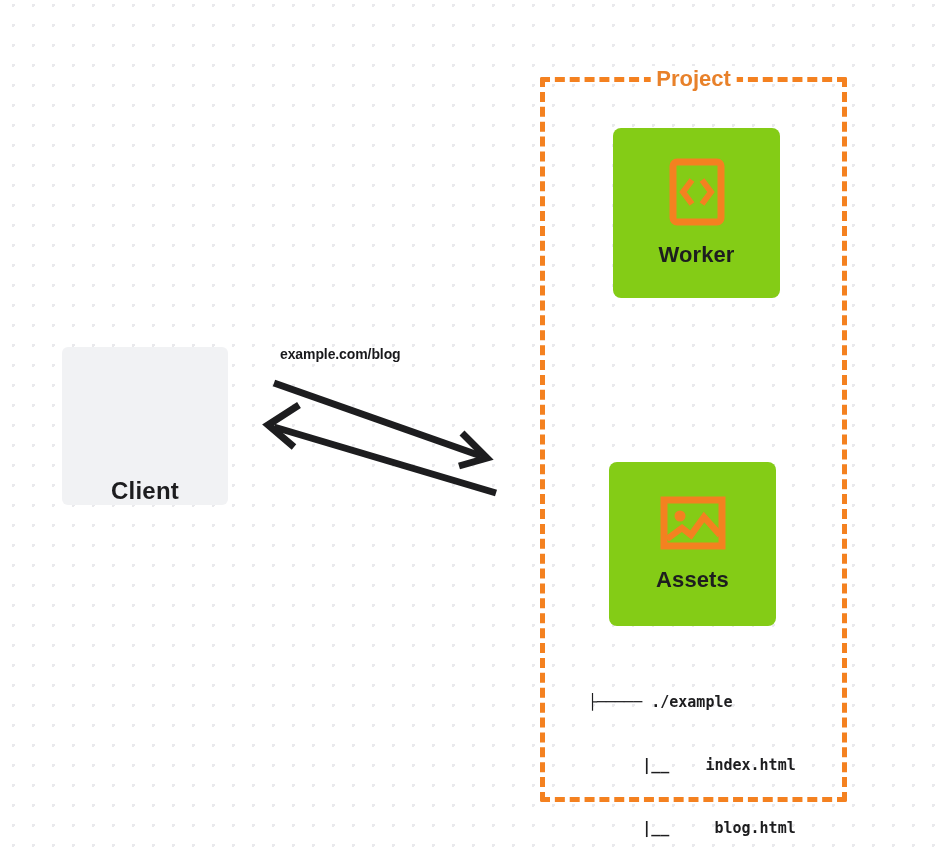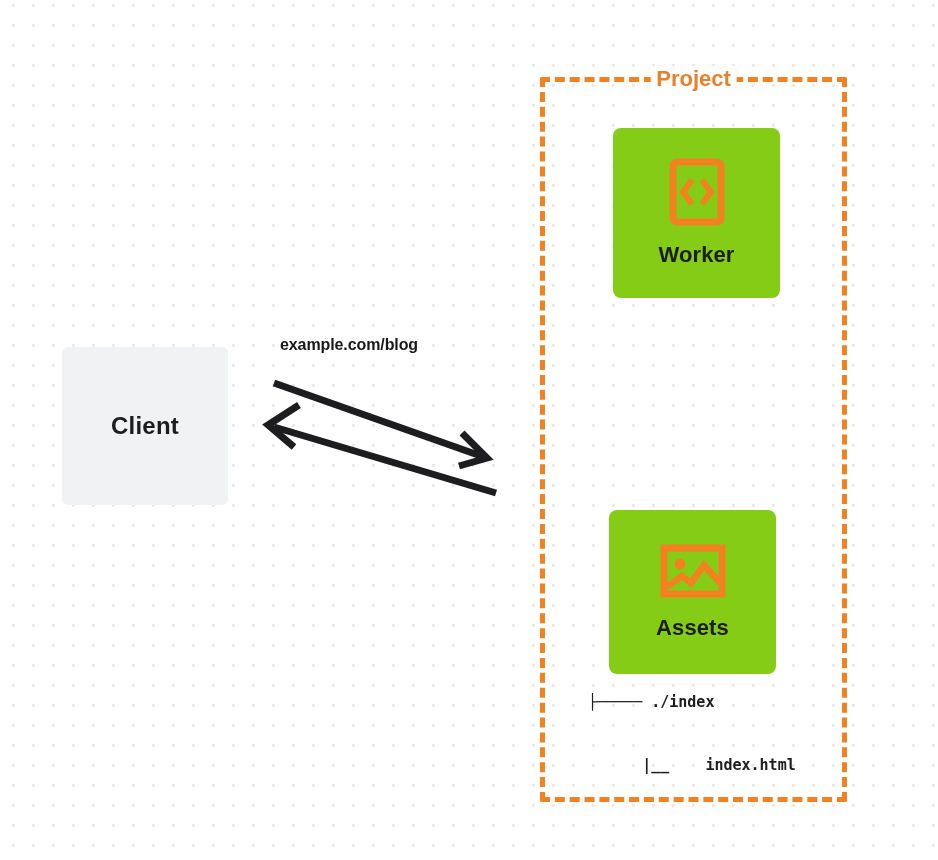--- a/index.html
+++ b/index.html
@@ -49,8 +49,8 @@
   .conn-label {
     position: absolute;
     left: 280px;
-    top: 336px;
-    font-size: 16px;
+    top: 346px;
+    font-size: 14px;
     font-weight: bold;
     color: #18181b;
     white-space: nowrap;

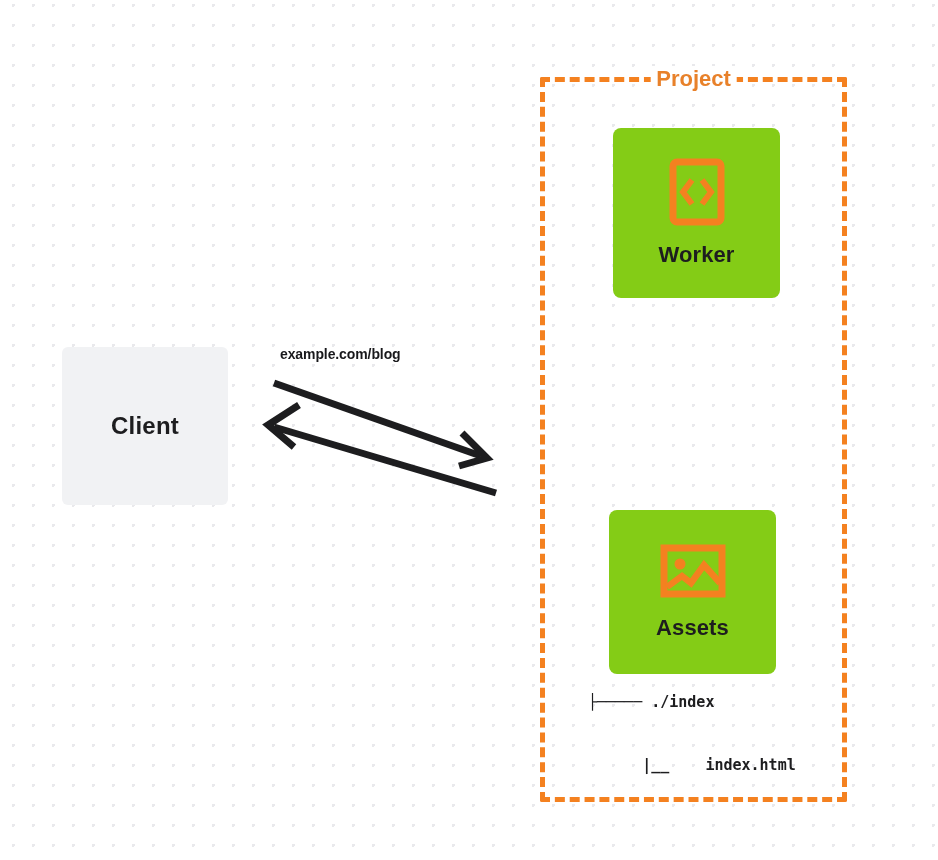--- a/index.html
+++ b/index.html
@@ -35,7 +35,7 @@
     background: #f1f2f4;
     border-radius: 6px;
     display: flex;
-    align-items: center;
+    align-items: flex-end;
     justify-content: center;
   }
   .client-label {

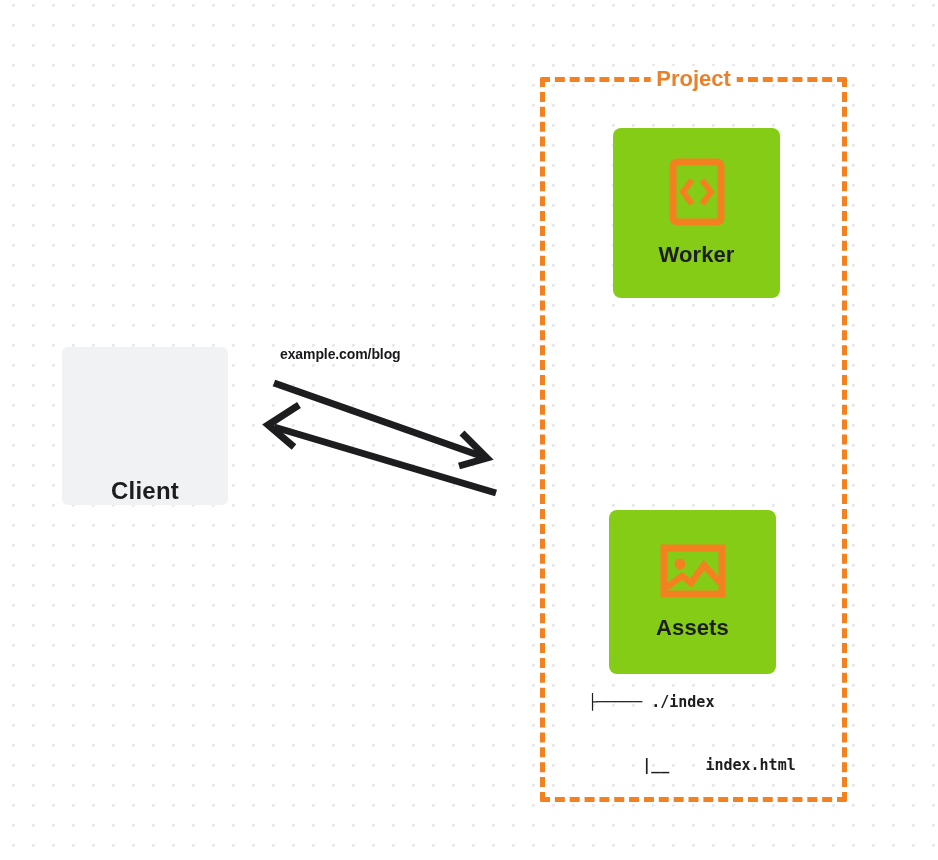--- a/index.html
+++ b/index.html
@@ -110,7 +110,7 @@
   }
   .card-assets {
     left: 609px;
-    top: 510px;
+    top: 462px;
     width: 167px;
     height: 164px;
   }

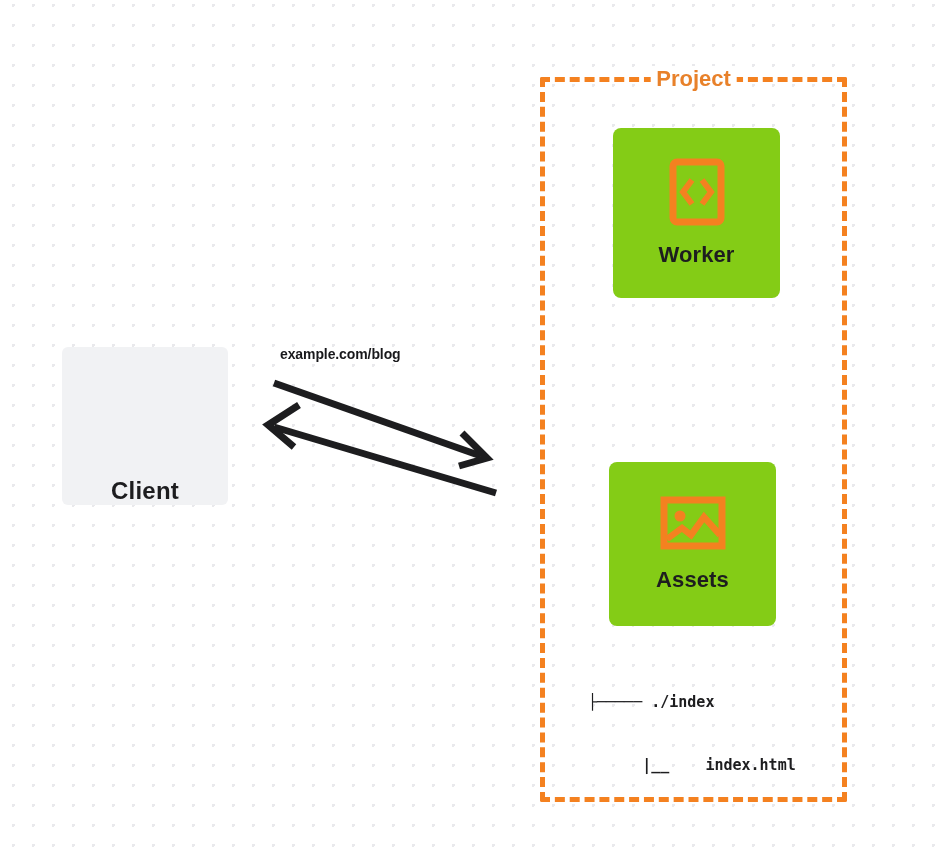--- a/index.html
+++ b/index.html
@@ -188,7 +188,7 @@
   </div>
 
   <div class="file-tree">
-    <span class="file-tree-line">├───── ./index</span>
+    <span class="file-tree-line">├───── ./example</span>
     <span class="file-tree-line">      |__    index.html</span>
     
   </div>

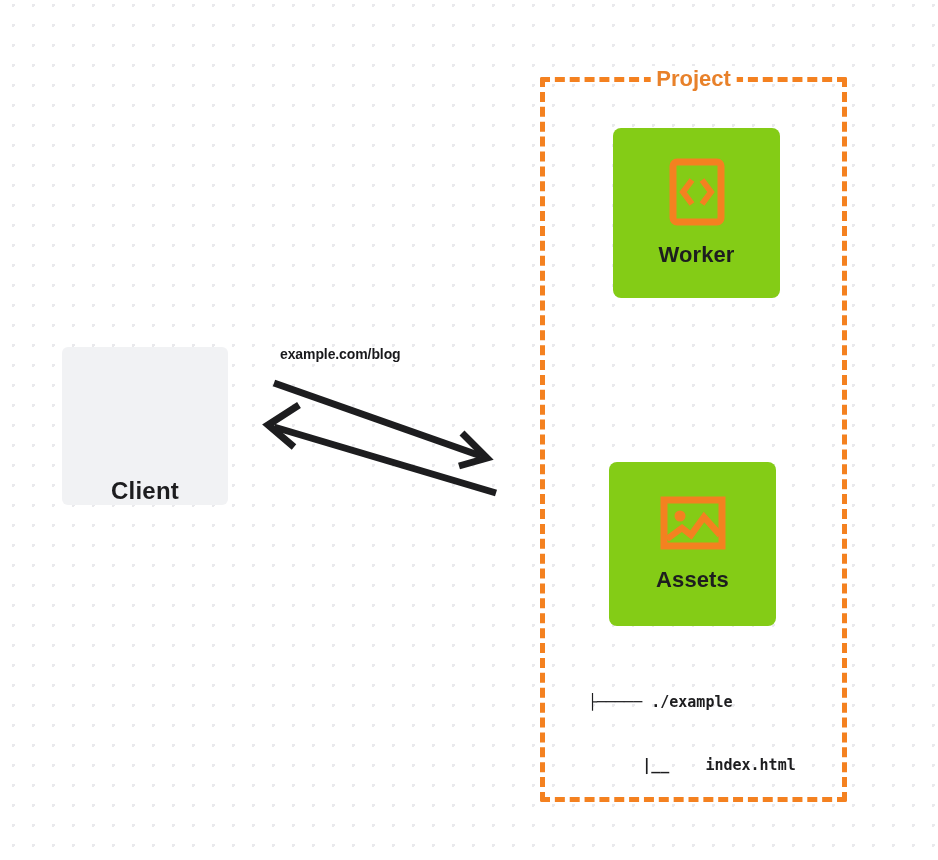--- a/index.html
+++ b/index.html
@@ -190,6 +190,7 @@
   <div class="file-tree">
     <span class="file-tree-line">├───── ./example</span>
     <span class="file-tree-line">      |__    index.html</span>
+    <span class="file-tree-line">      |__     blog.html</span>
     
   </div>
 

